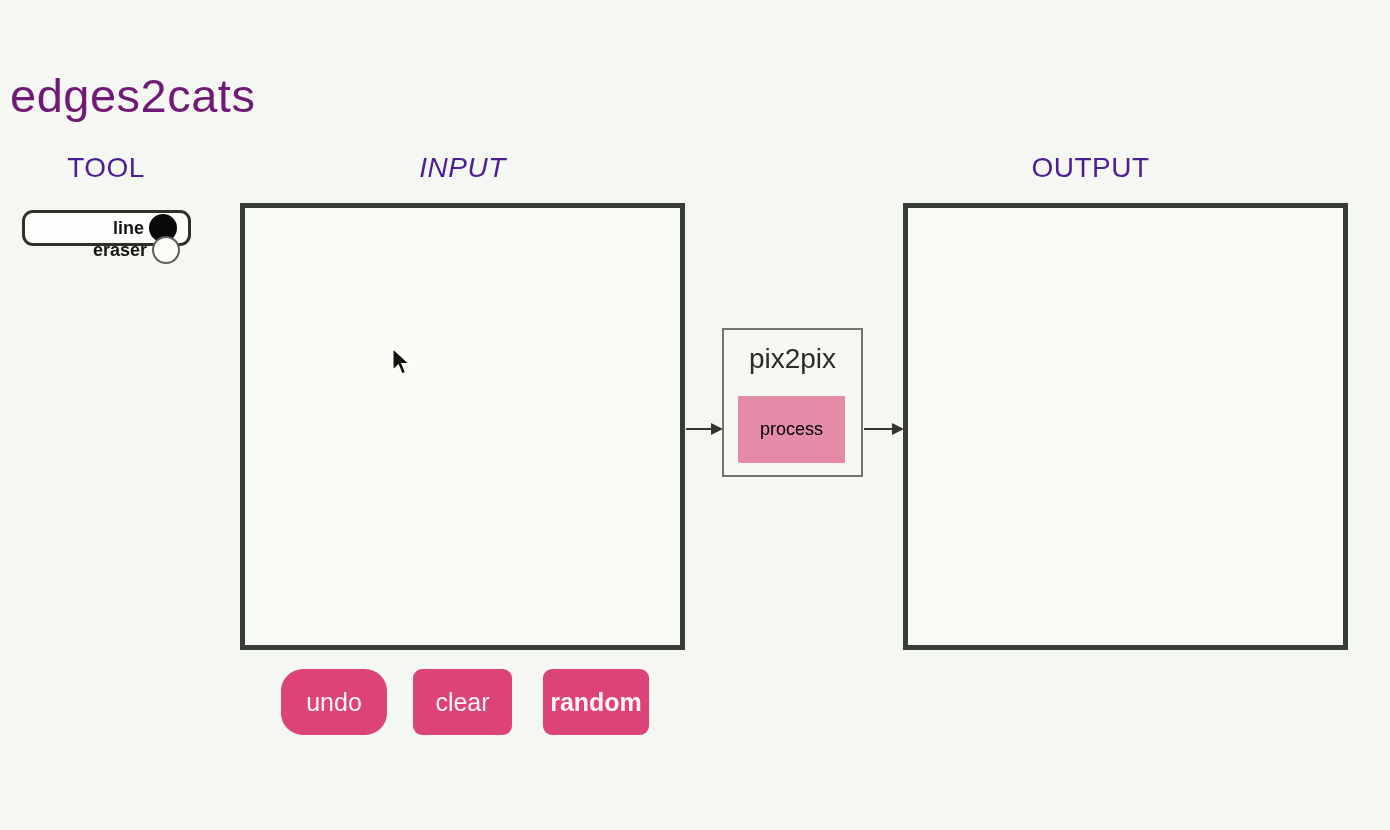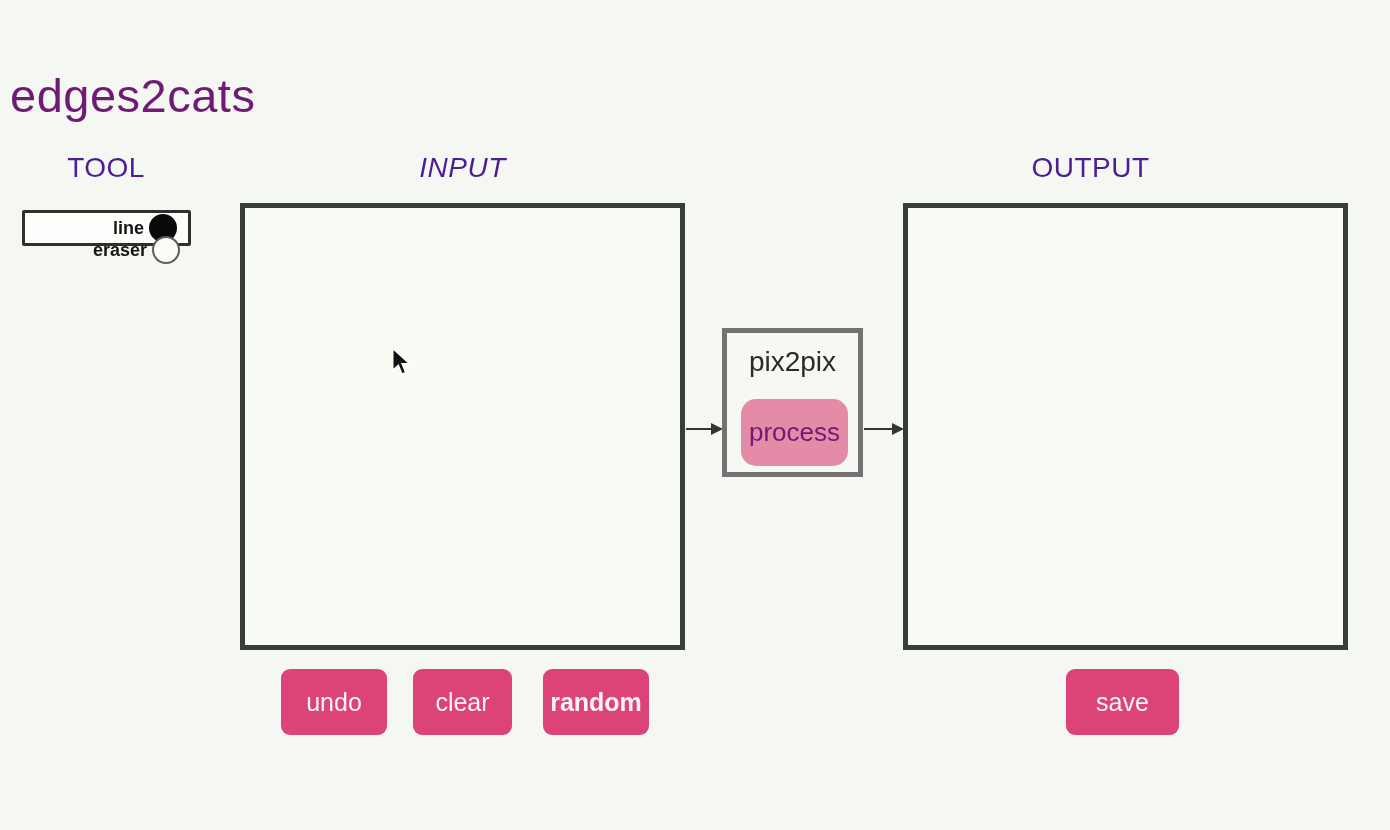--- a/index.html
+++ b/index.html
@@ -53,7 +53,7 @@
     width: 169px;
     height: 36px;
     border: 3px solid #2f2f2b;
-    border-radius: 2px;
+    border-radius: 11px;
     background: #fdfefc;
     padding-right: 11px;
     text-align: center;

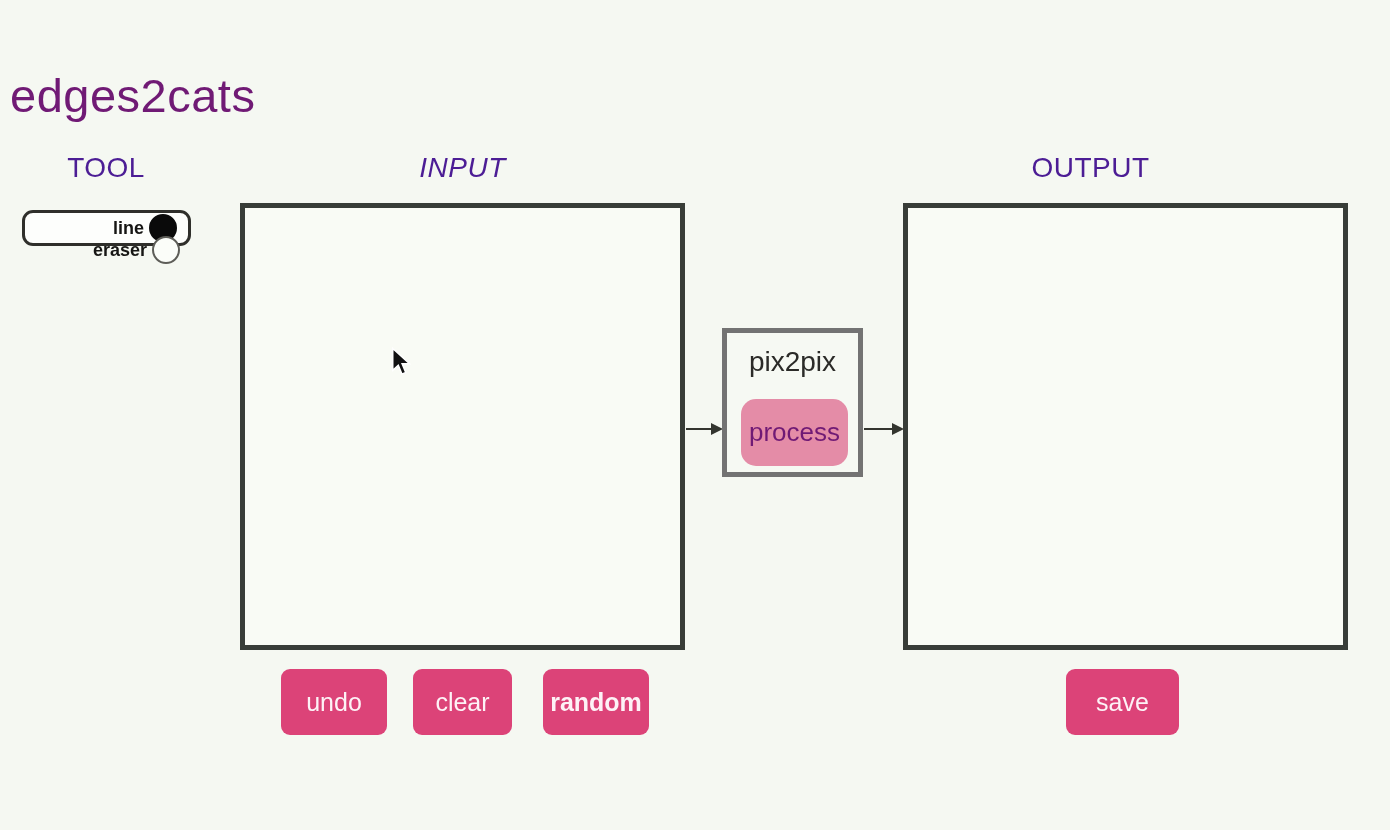--- a/index.html
+++ b/index.html
@@ -115,7 +115,7 @@
     width: 141px;
     height: 149px;
     box-sizing: border-box;
-    border: 5px solid #737373;
+    border: 2px solid #737373;
     background: #f6f9f3;
     text-align: center;
   }

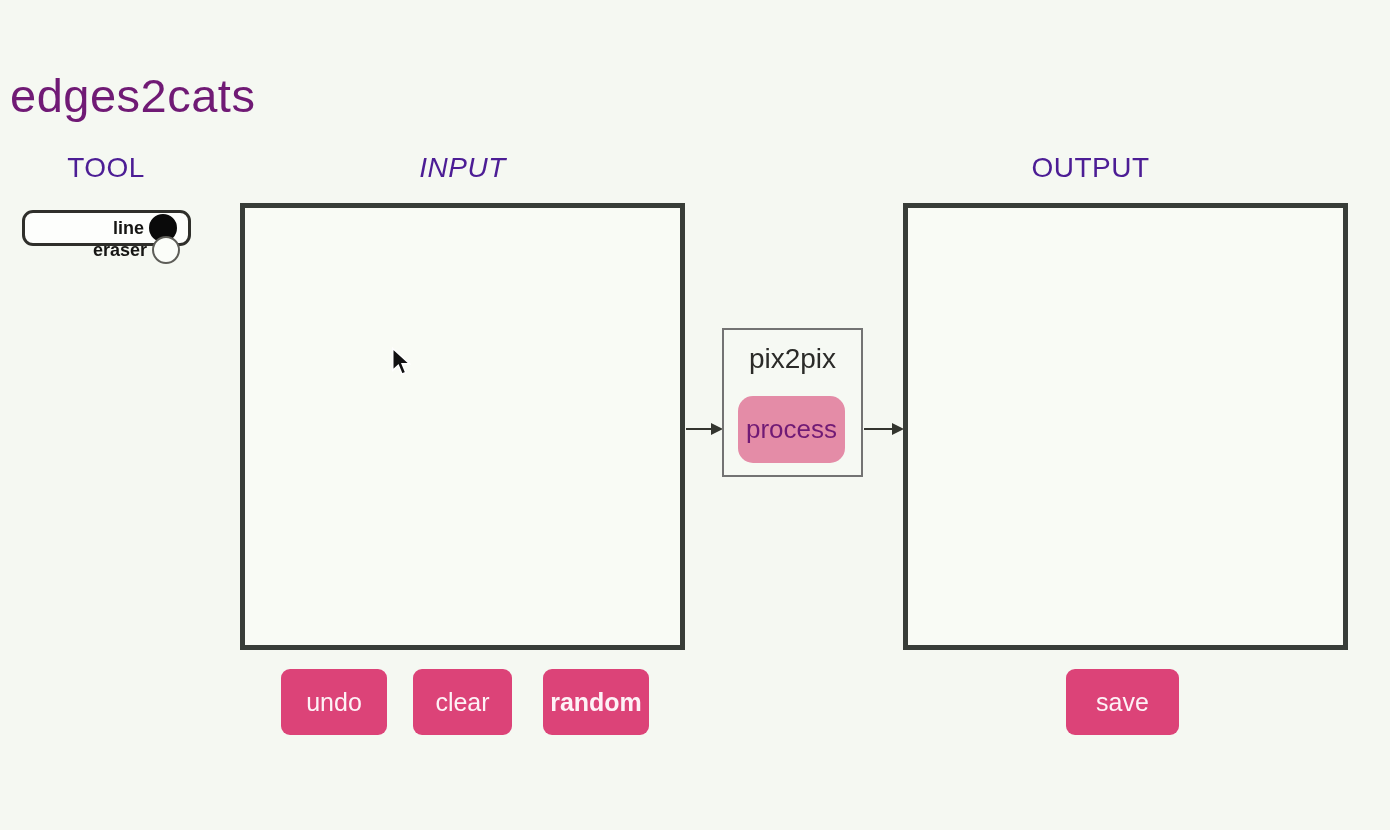--- a/index.html
+++ b/index.html
@@ -131,11 +131,11 @@
     width: 107px;
     height: 67px;
     border: none;
-    border-radius: 15px;
+    border-radius: 1px;
     background: #e48ca7;
-    color: #701a75;
+    color: #000000;
     font-family: "Liberation Sans", sans-serif;
-    font-size: 26px;
+    font-size: 18px;
     cursor: pointer;
   }
 

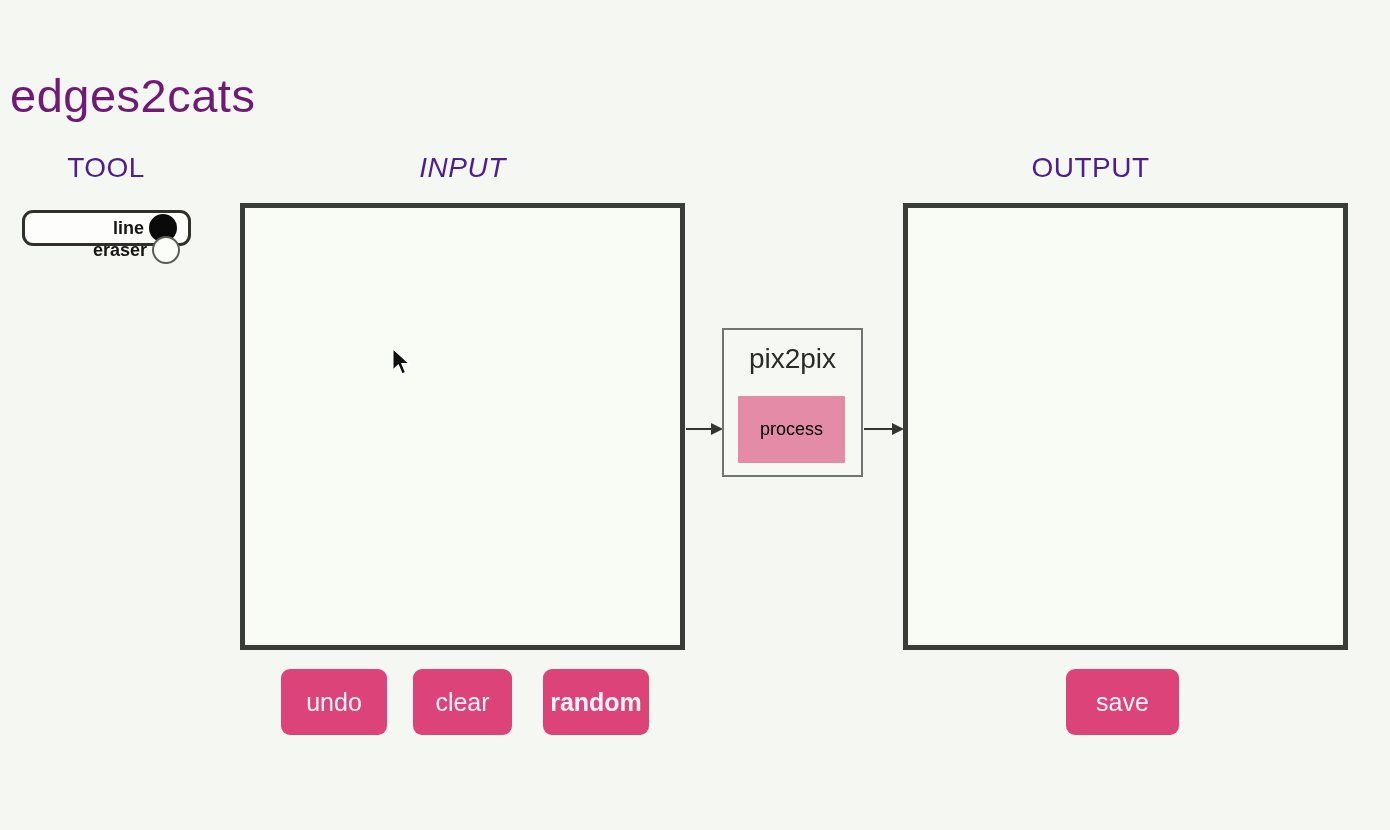--- a/index.html
+++ b/index.html
@@ -176,7 +176,7 @@
     font-size: 25px;
     cursor: pointer;
   }
-  .btn-undo   { left: 281px;  width: 106px; }
+  .btn-undo   { left: 281px;  width: 106px; border-radius: 22px; }
   .btn-clear  { left: 413px;  width: 99px; }
   .btn-random { left: 543px;  width: 106px; font-weight: bold; }
   .btn-save   { left: 1066px; width: 113px; }

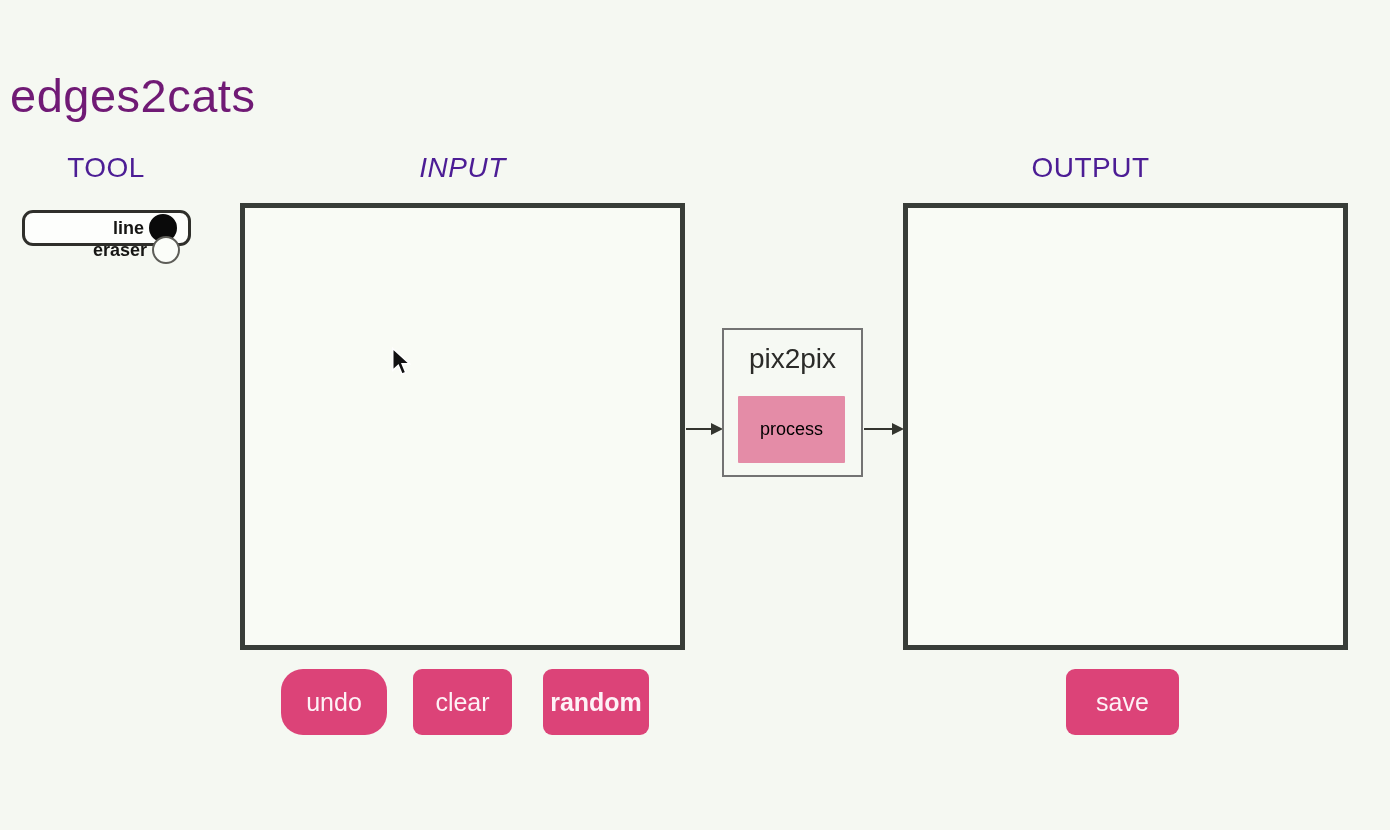--- a/index.html
+++ b/index.html
@@ -231,7 +231,6 @@
 
   <div class="canvas canvas-output"></div>
 
-  <button class="action-button btn-save">save</button>
 
 </div>
 

